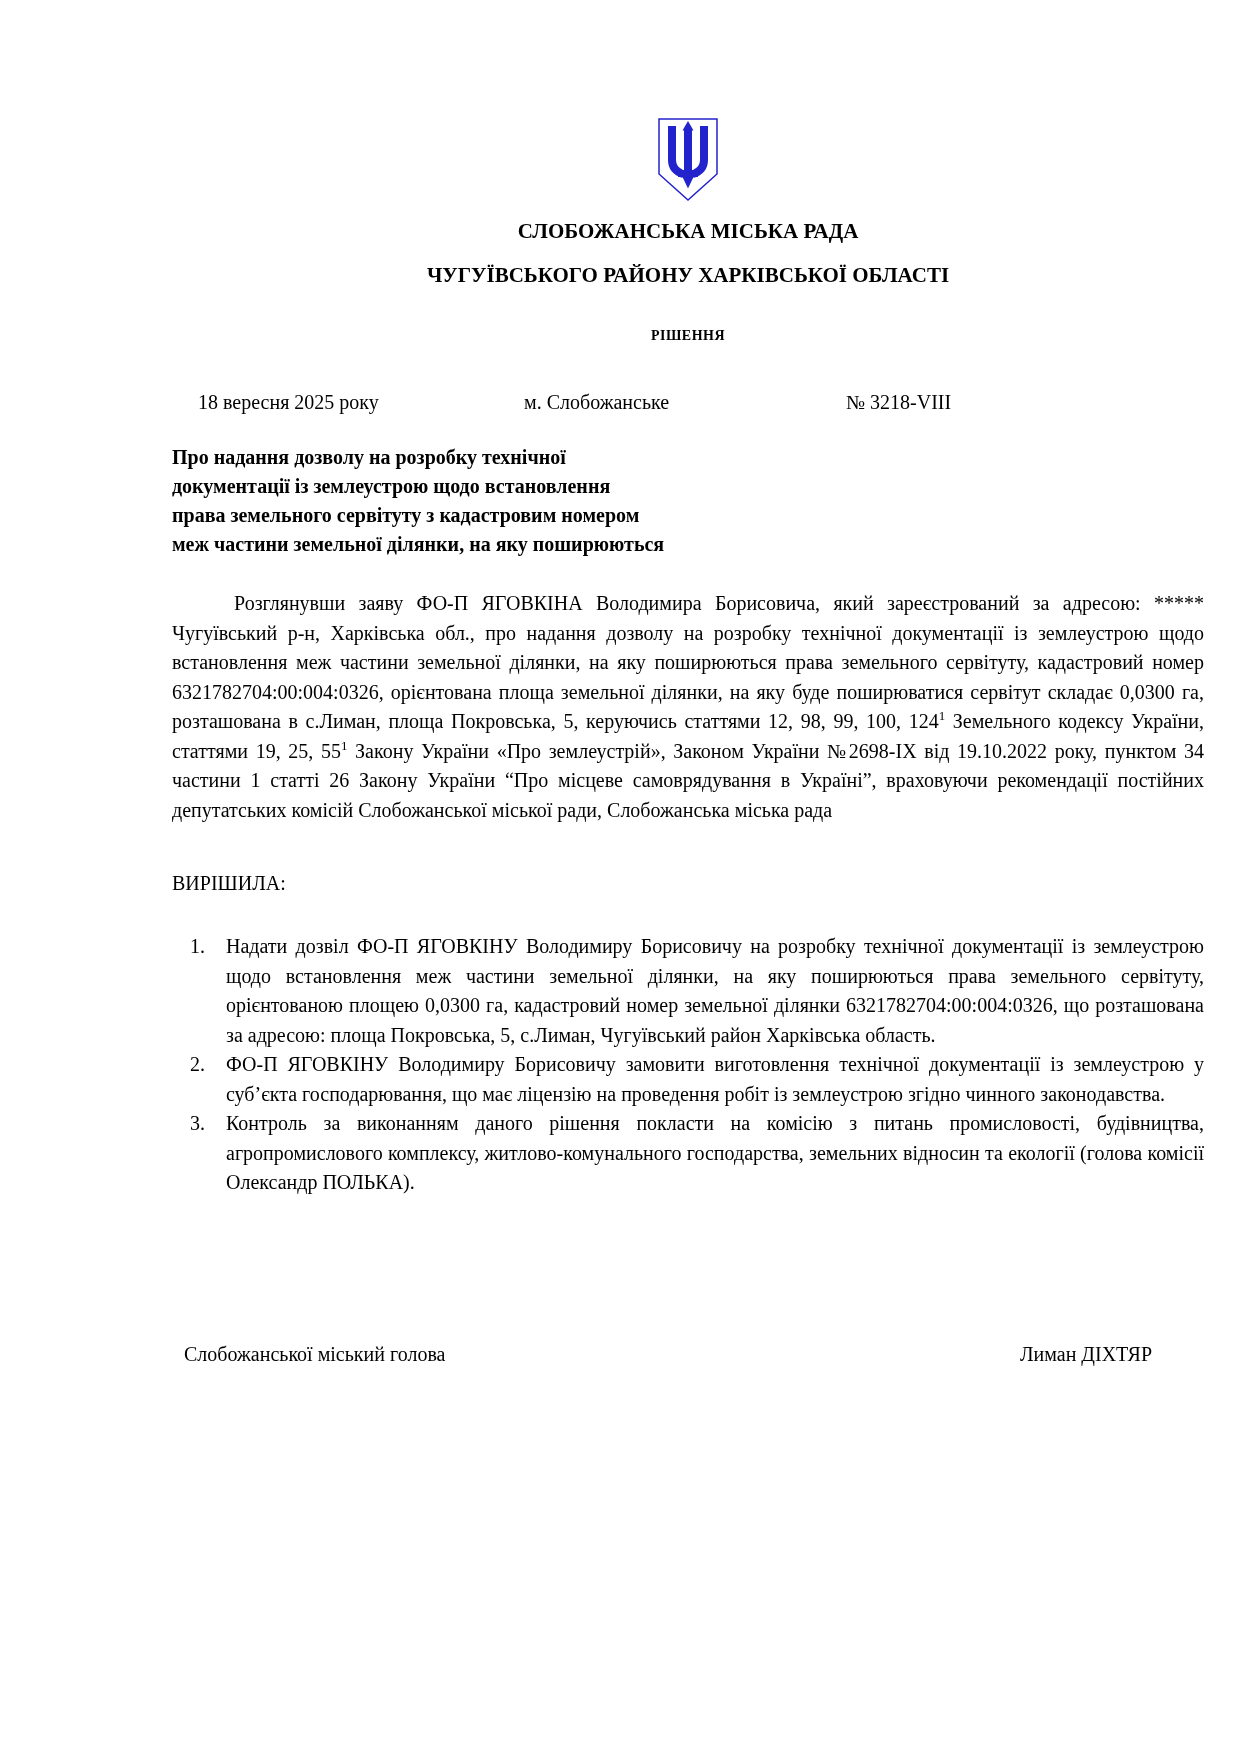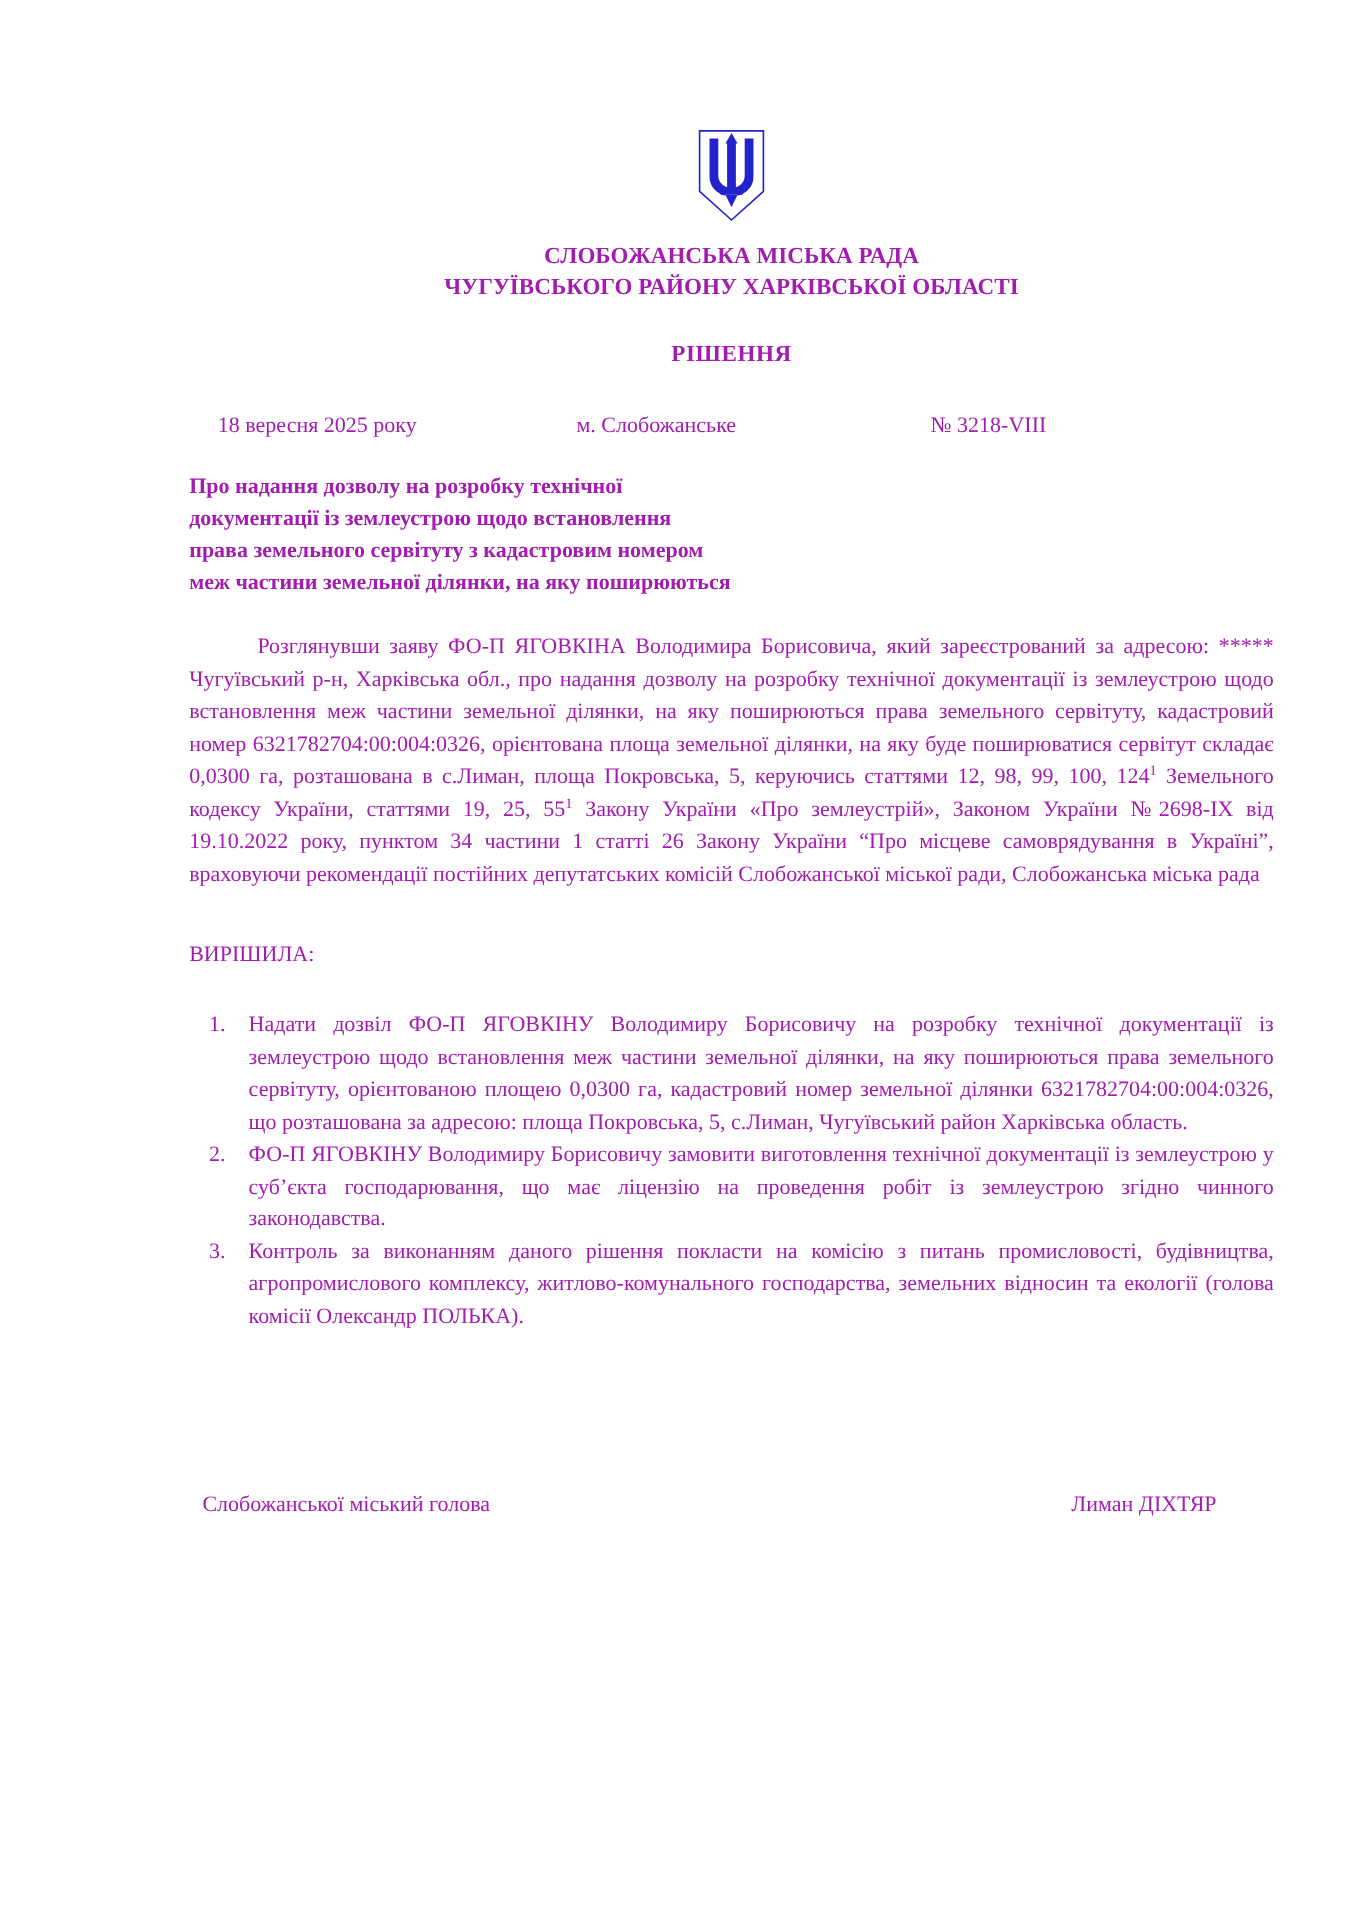--- a/index.html
+++ b/index.html
@@ -8,11 +8,11 @@
     width:1240px;height:1754px;
     box-sizing:border-box;
     background:#ffffff;
-    color:#a21caf;
+    color:#000000;
     font-family:"Liberation Serif","DejaVu Serif",serif;
     font-size:20px;
     overflow:hidden;
-    padding:0 82px 0 172px;
+    padding:0 36px 0 172px;
   }
   .emblem-wrap{margin-top:116px;text-align:center;}
   .emblem-wrap svg{display:inline-block;}

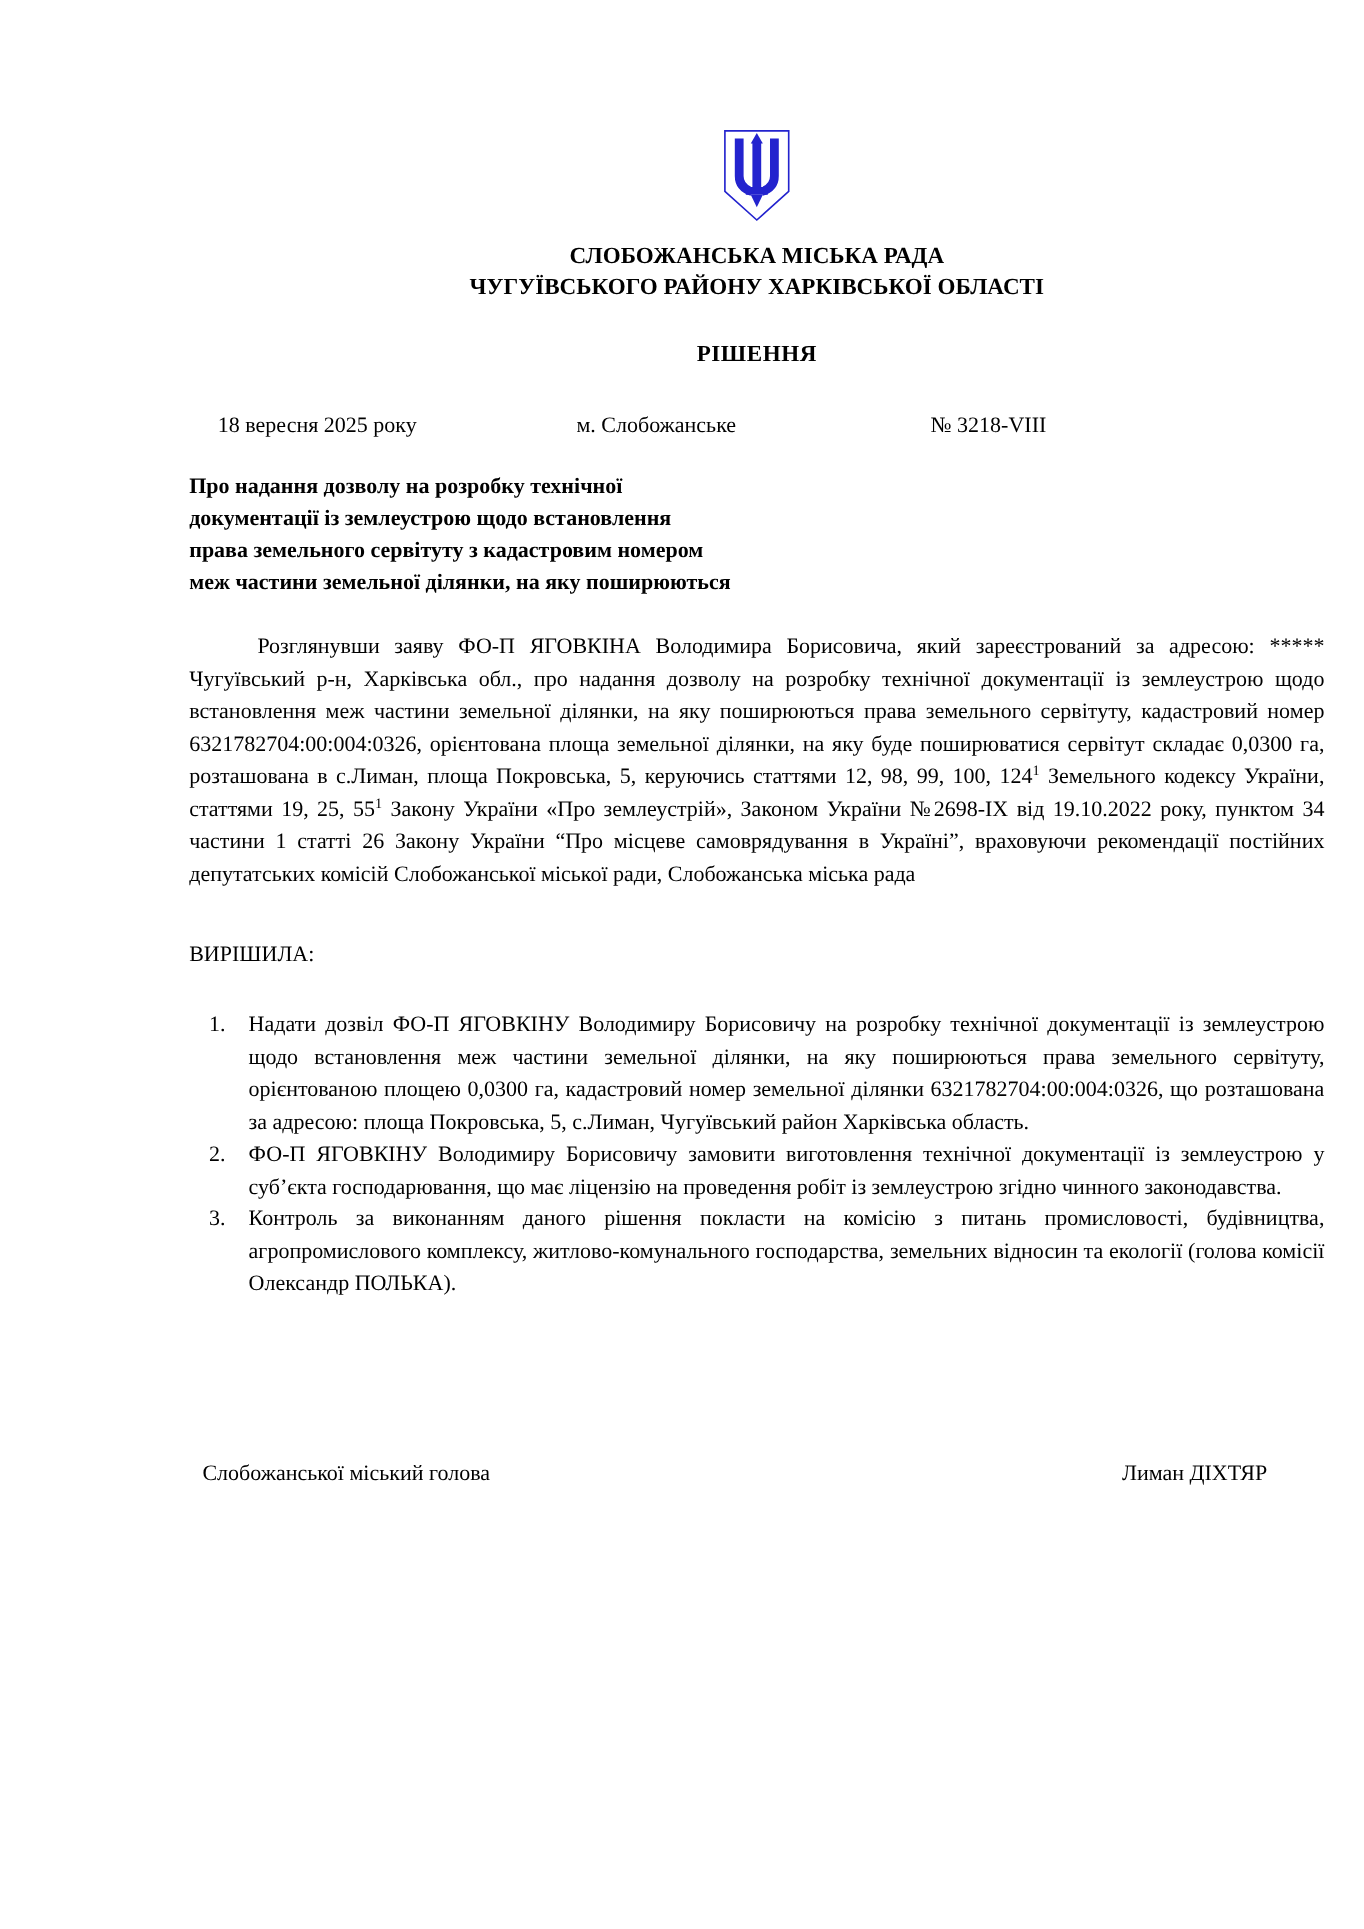--- a/index.html
+++ b/index.html
@@ -16,7 +16,7 @@
   }
   .emblem-wrap{margin-top:116px;text-align:center;}
   .emblem-wrap svg{display:inline-block;}
-  .org-line{font-weight:bold;font-size:21px;line-height:28px;text-align:center;margin-top:0;}
+  .org-line{font-weight:bold;font-size:21px;line-height:28px;text-align:center;margin-top:16px;}
   .org-line.first{margin-top:8px;}
   .session-line{font-size:19px;line-height:26px;text-align:center;margin-top:2px;}
   .doc-type{font-weight:bold;font-size:21px;line-height:26px;text-align:center;margin-top:34px;letter-spacing:.5px;}

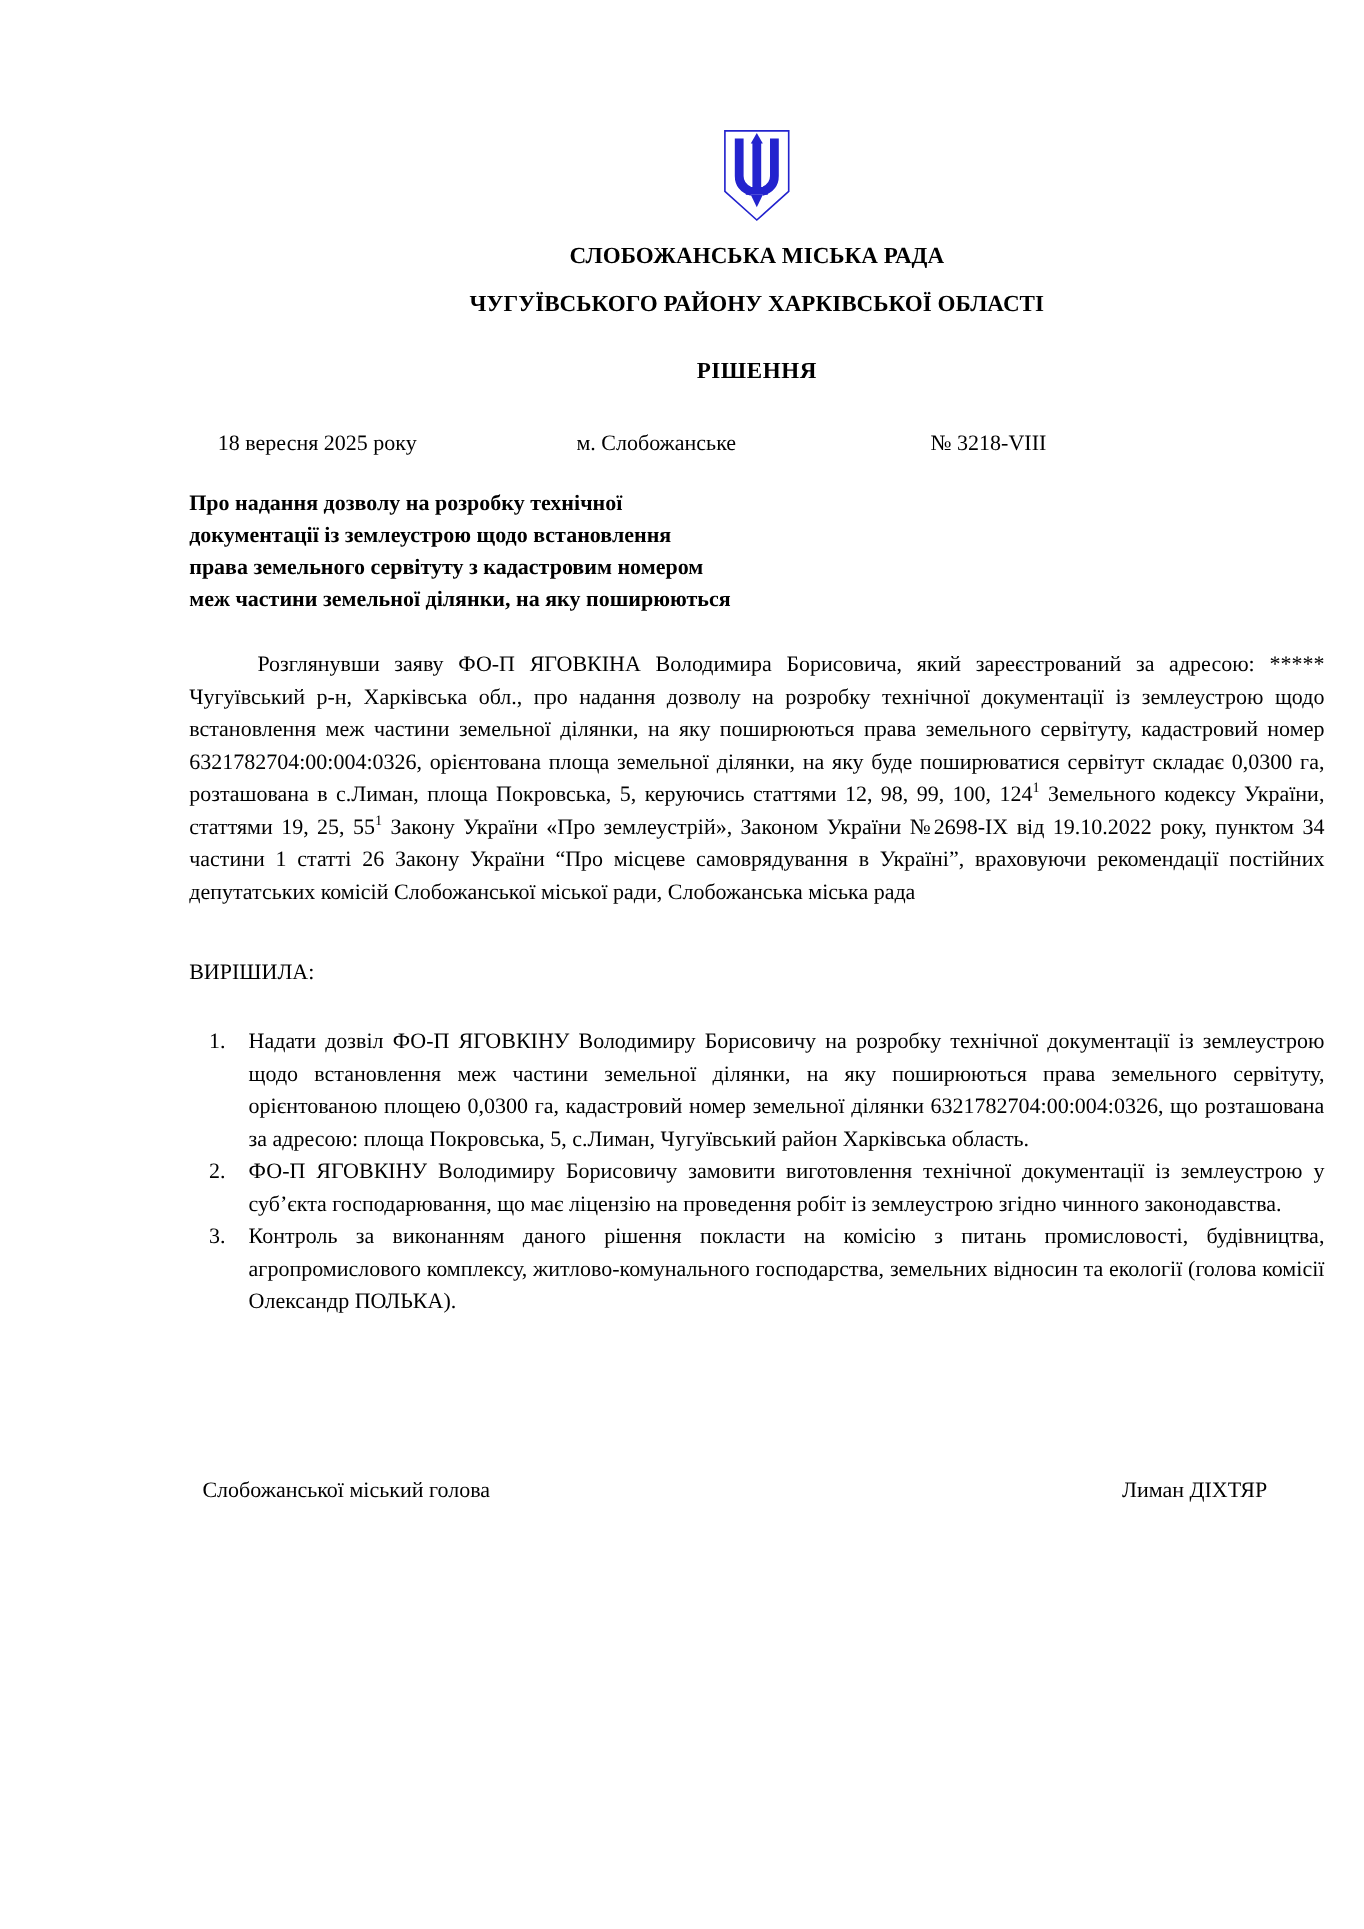--- a/index.html
+++ b/index.html
@@ -19,7 +19,7 @@
   .org-line{font-weight:bold;font-size:21px;line-height:28px;text-align:center;margin-top:16px;}
   .org-line.first{margin-top:8px;}
   .session-line{font-size:19px;line-height:26px;text-align:center;margin-top:2px;}
-  .doc-type{font-weight:bold;font-size:21px;line-height:26px;text-align:center;margin-top:34px;letter-spacing:.5px;}
+  .doc-type{font-weight:bold;font-size:14px;line-height:26px;text-align:center;margin-top:34px;letter-spacing:.5px;}
   .meta-row{display:flex;margin-top:40px;line-height:26px;justify-content:space-between;}
   .meta-date{width:352px;padding-left:26px;box-sizing:border-box;}
   .meta-place{width:322px;}

